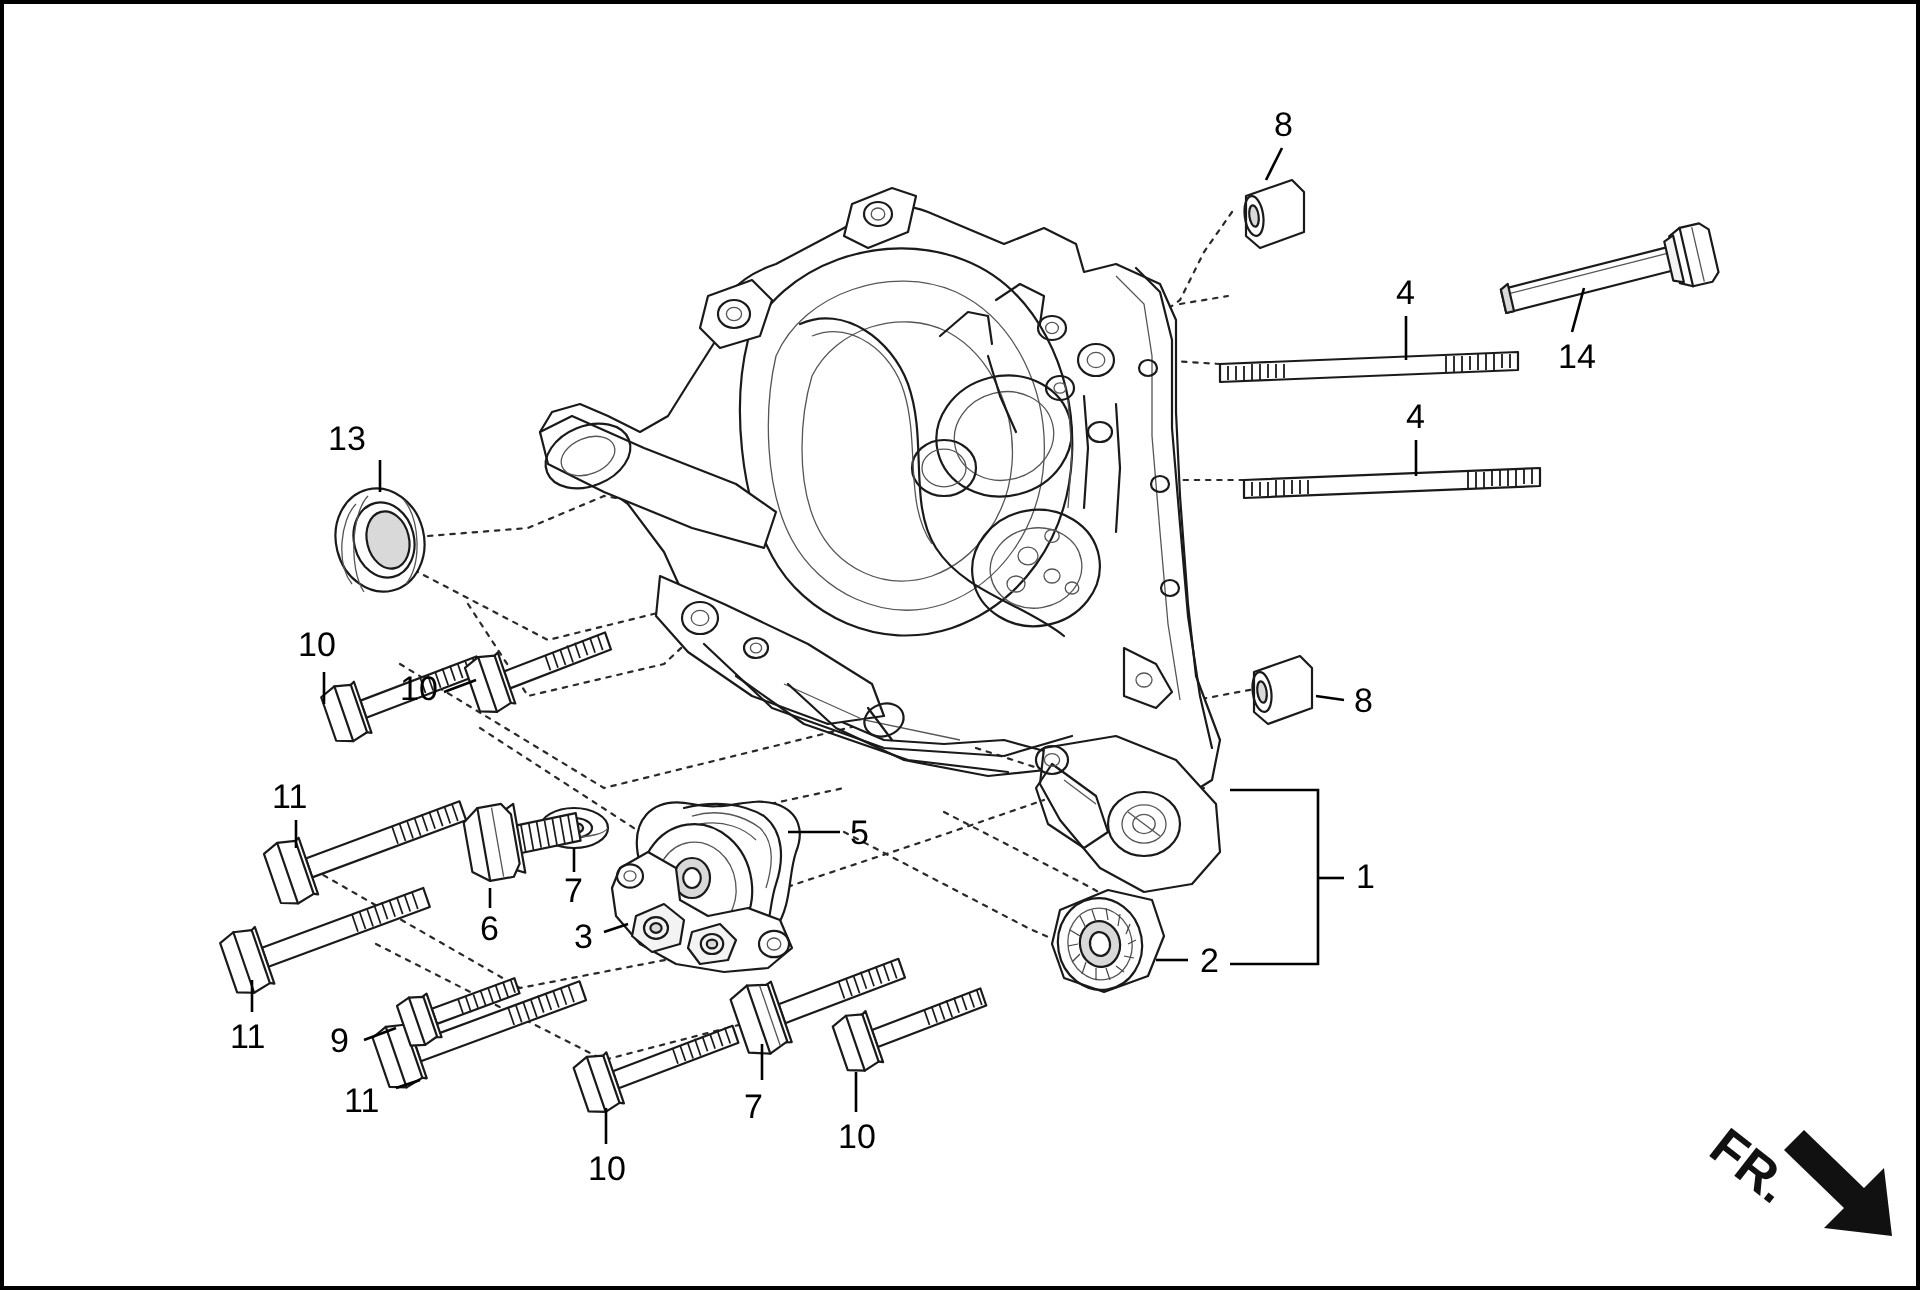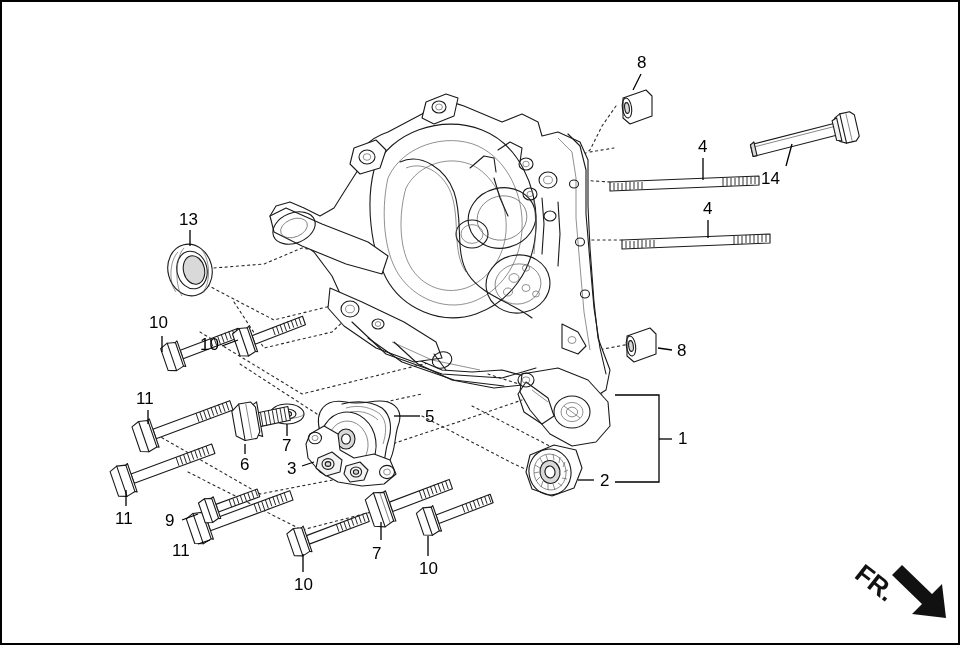--- a/index.html
+++ b/index.html
@@ -606,7 +606,7 @@
   <span class="lbl" style="left:170px;top:540px;">11</span>
   <span class="lbl" style="left:370px;top:543px;">7</span>
   <span class="lbl" style="left:177px;top:209px;text-align:right;">13</span>
-  <span class="lbl" style="left:759px;top:168px;">14</span>
+  <span class="lbl" style="left:777px;top:168px;">14</span>
 
   <span class="fr-text" style="left:866px;top:556px;">FR.</span>
 

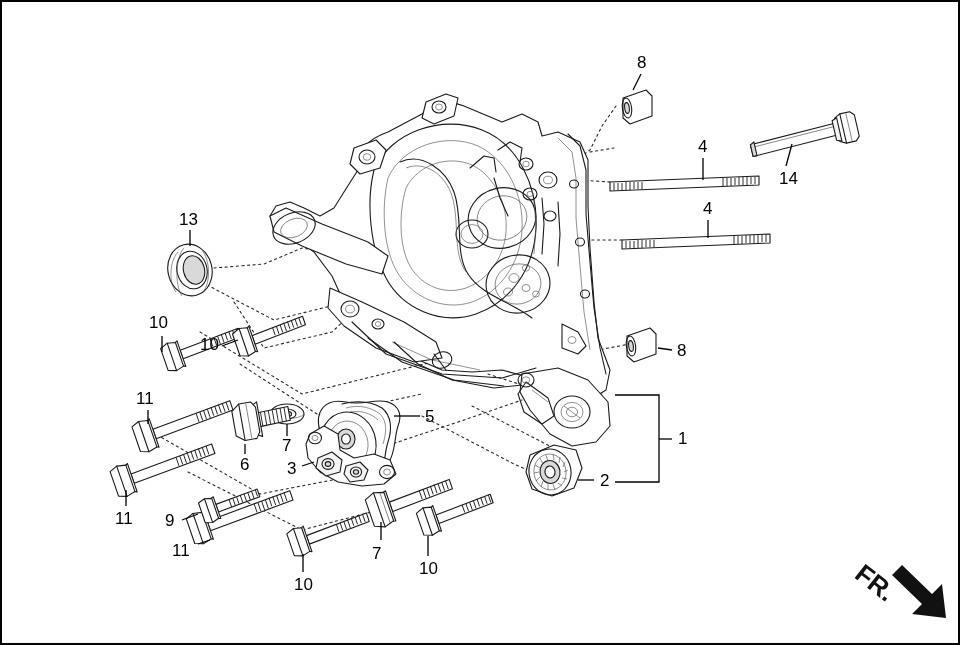--- a/index.html
+++ b/index.html
@@ -605,7 +605,7 @@
   <span class="lbl" style="left:113px;top:508px;">11</span>
   <span class="lbl" style="left:170px;top:540px;">11</span>
   <span class="lbl" style="left:370px;top:543px;">7</span>
-  <span class="lbl" style="left:177px;top:209px;text-align:right;">13</span>
+  <span class="lbl" style="left:162px;top:209px;text-align:right;">13</span>
   <span class="lbl" style="left:777px;top:168px;">14</span>
 
   <span class="fr-text" style="left:866px;top:556px;">FR.</span>

